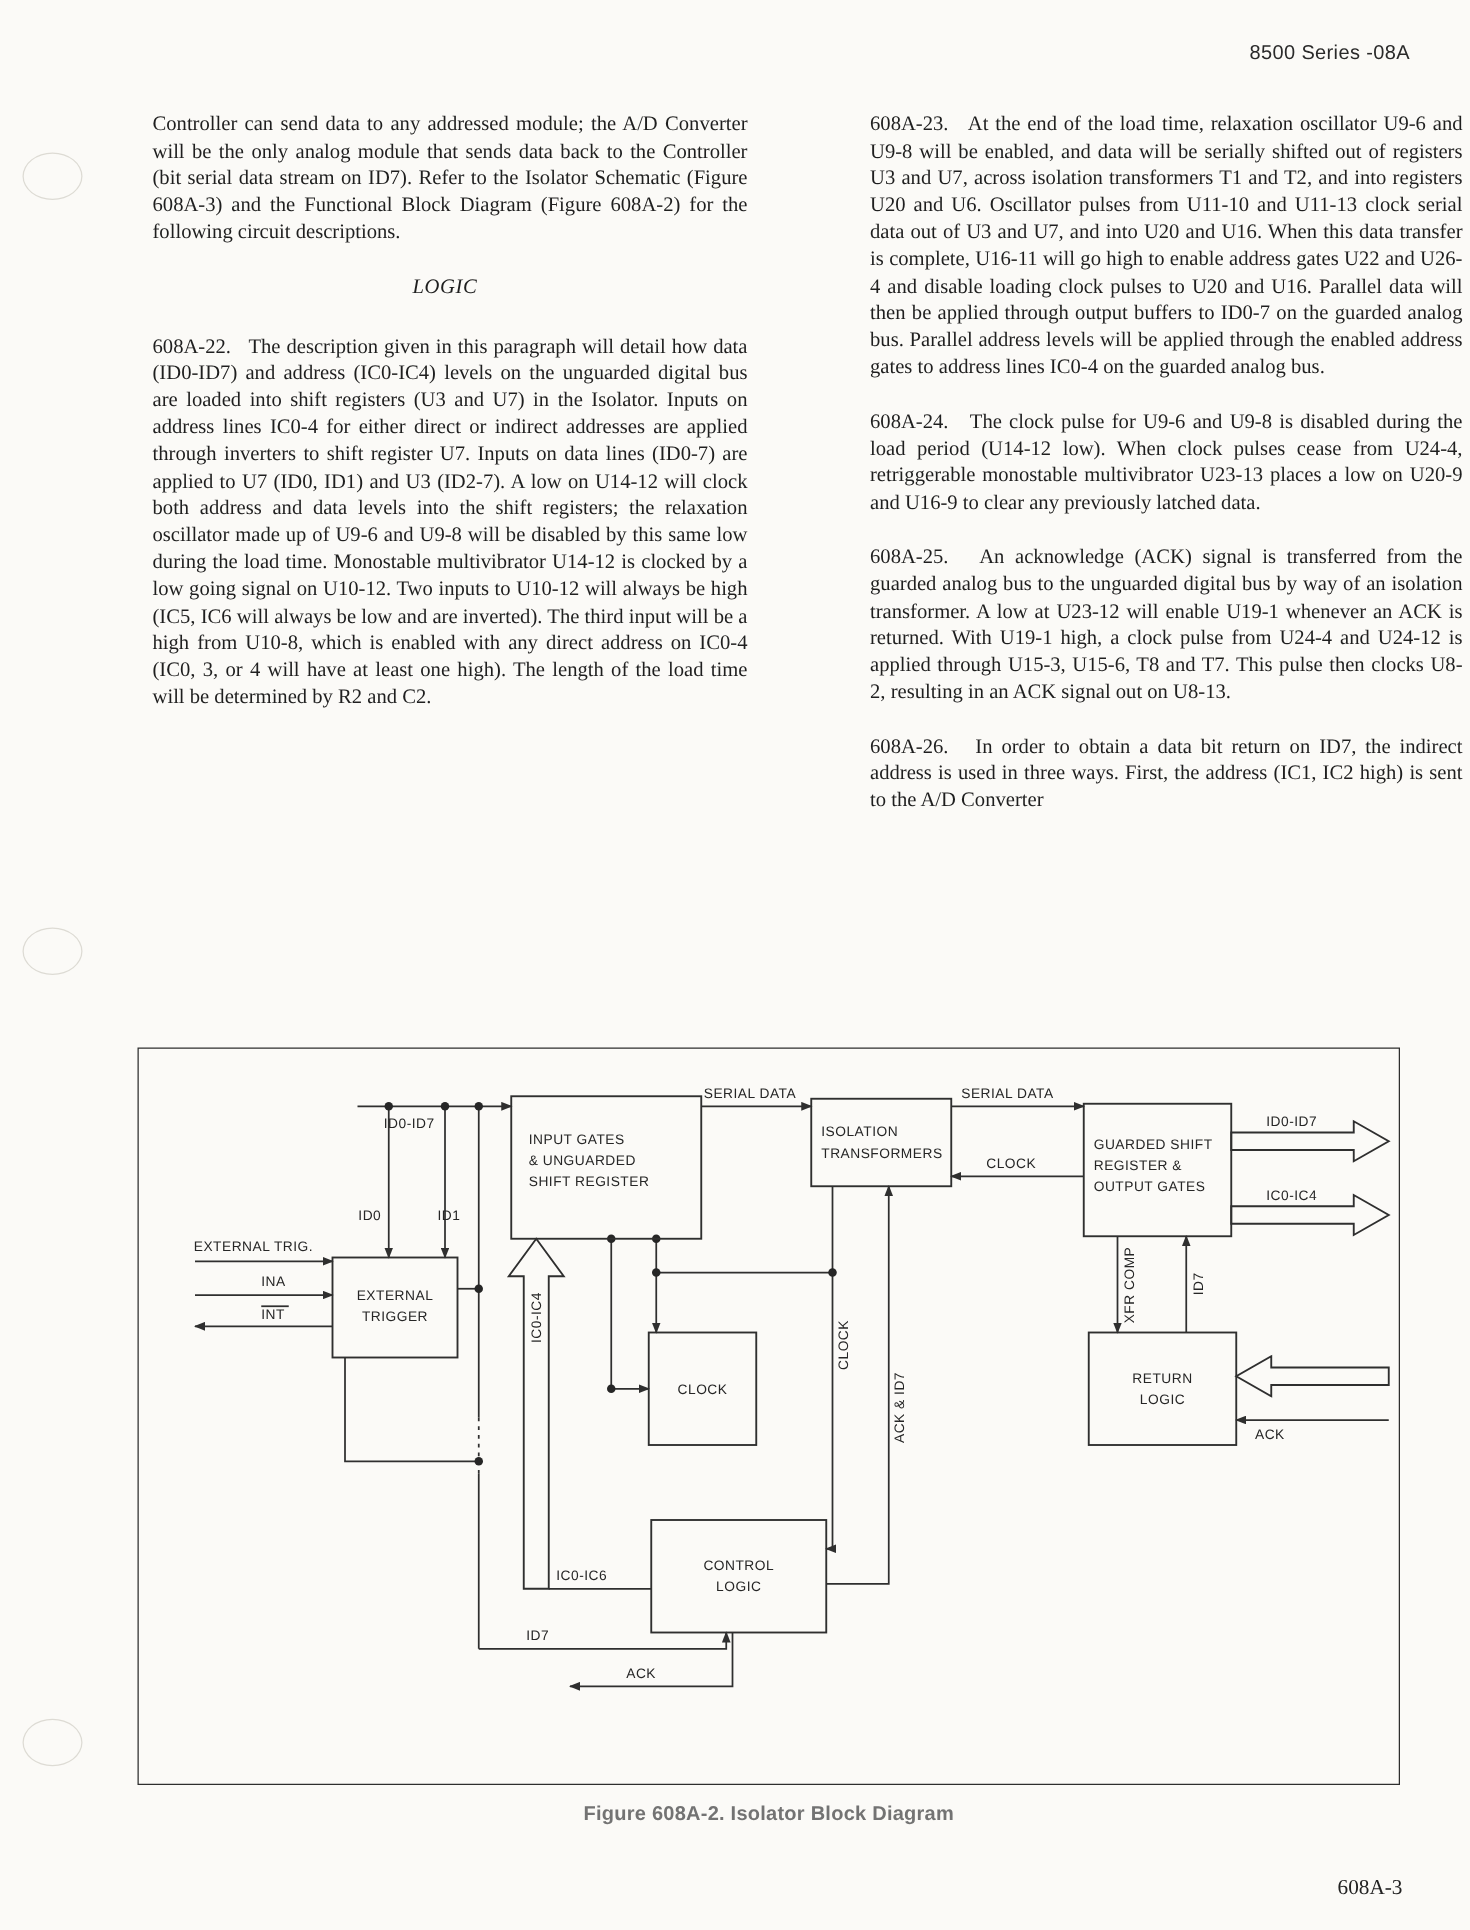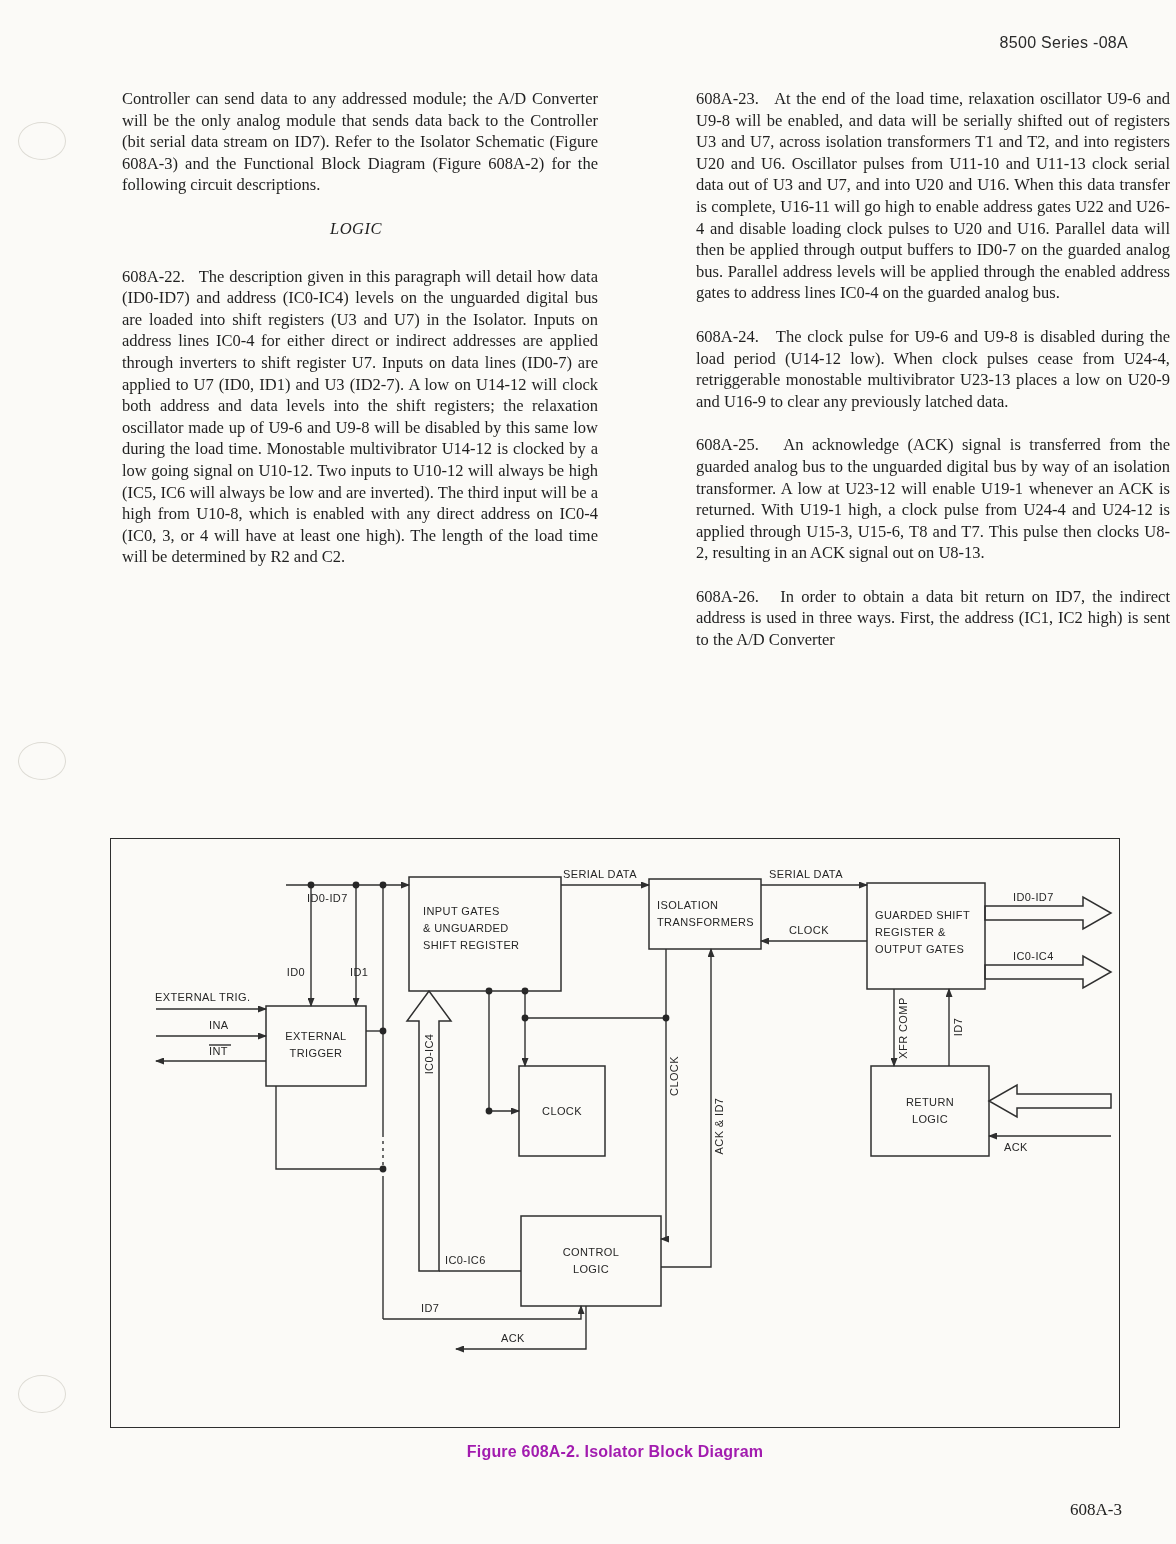--- a/index.html
+++ b/index.html
@@ -39,7 +39,7 @@
   .figure-caption{
     position:absolute;top:1443px;left:110px;width:1010px;text-align:center;
     font-family:"Liberation Sans",sans-serif;font-weight:700;font-size:16px;
-    color:#a21caf;letter-spacing:.2px;
+    color:#737373;letter-spacing:.2px;
   }
   .page-number{
     position:absolute;top:1500px;right:54px;

